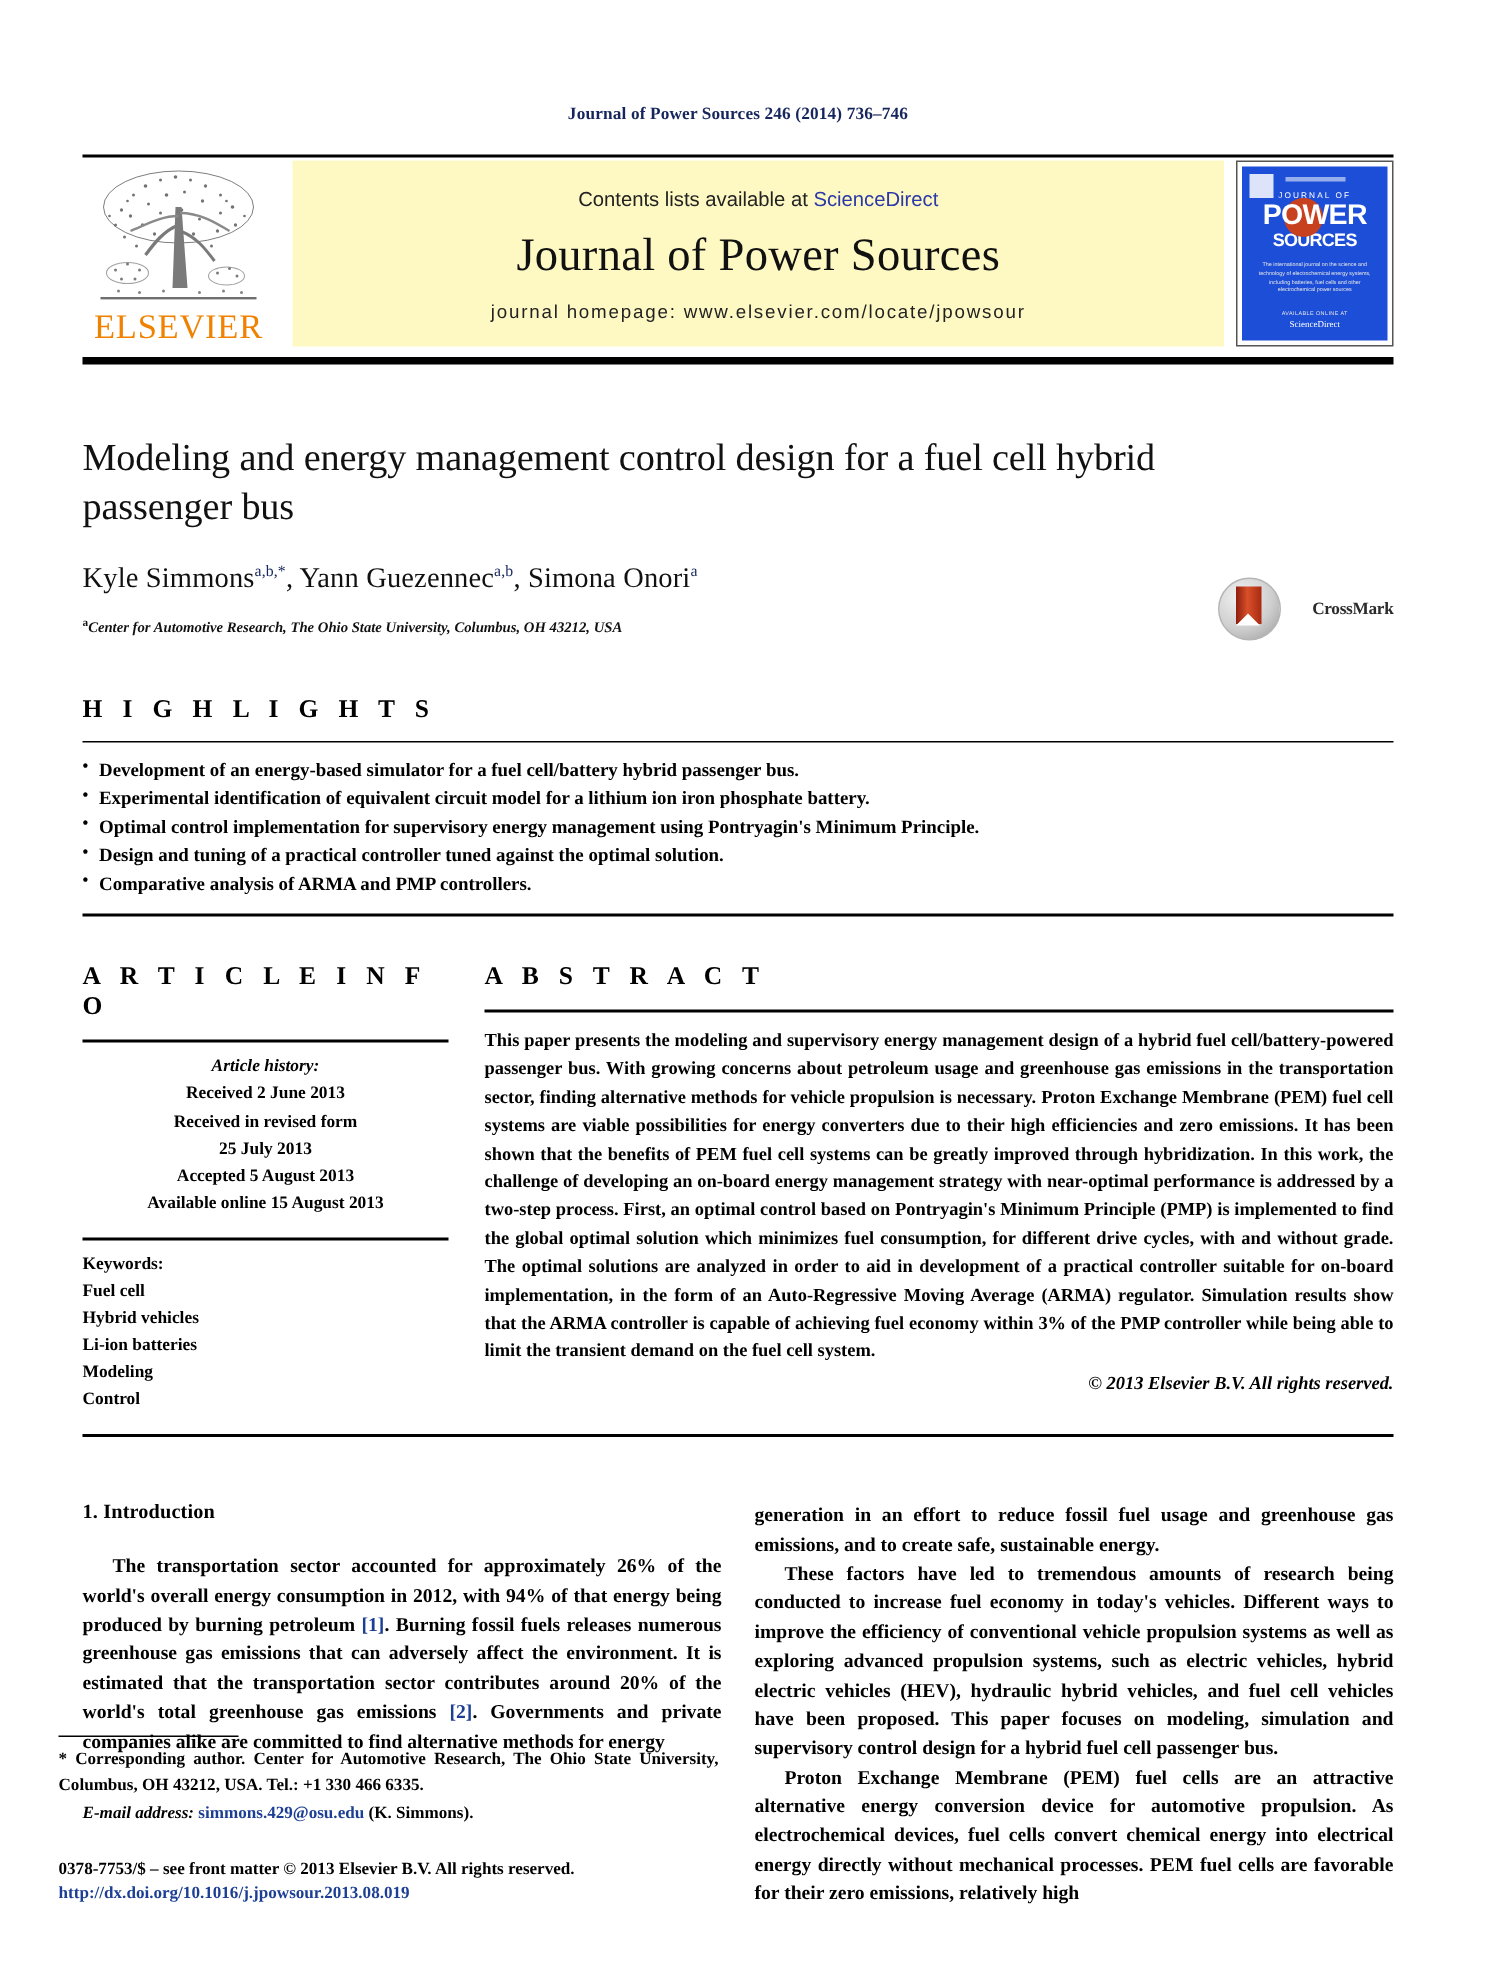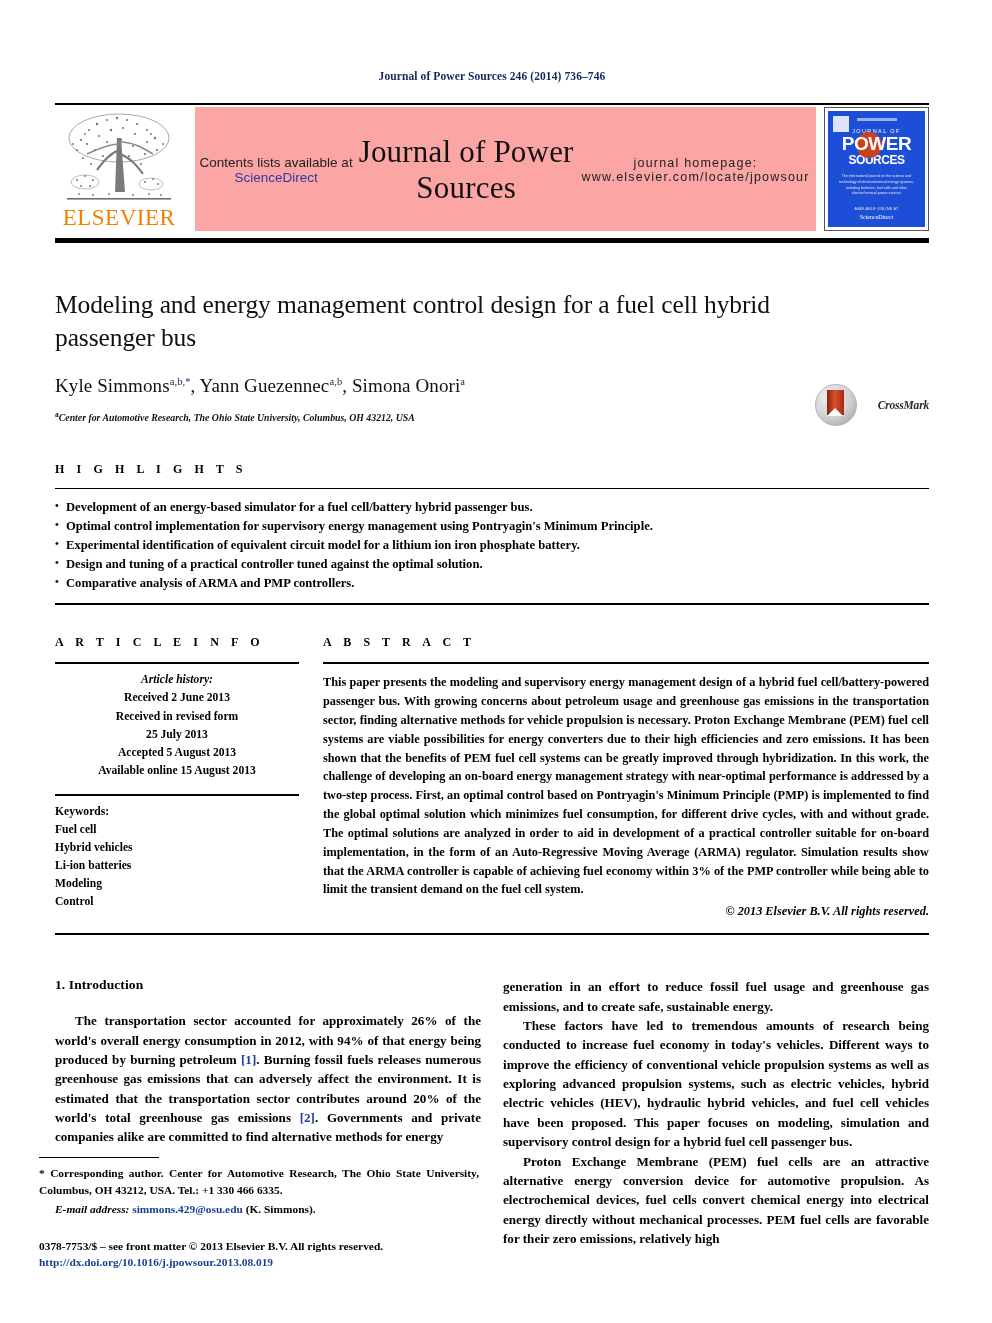--- a/index.html
+++ b/index.html
@@ -70,9 +70,9 @@
   }
   .masthead-center {
     flex: 1 1 auto;
-    background: #fca5a5;
-    display: flex;
-    flex-direction: row;
+    background: #fef9c3;
+    display: flex;
+    flex-direction: column;
     justify-content: space-around;
     align-items: center;
     text-align: center;

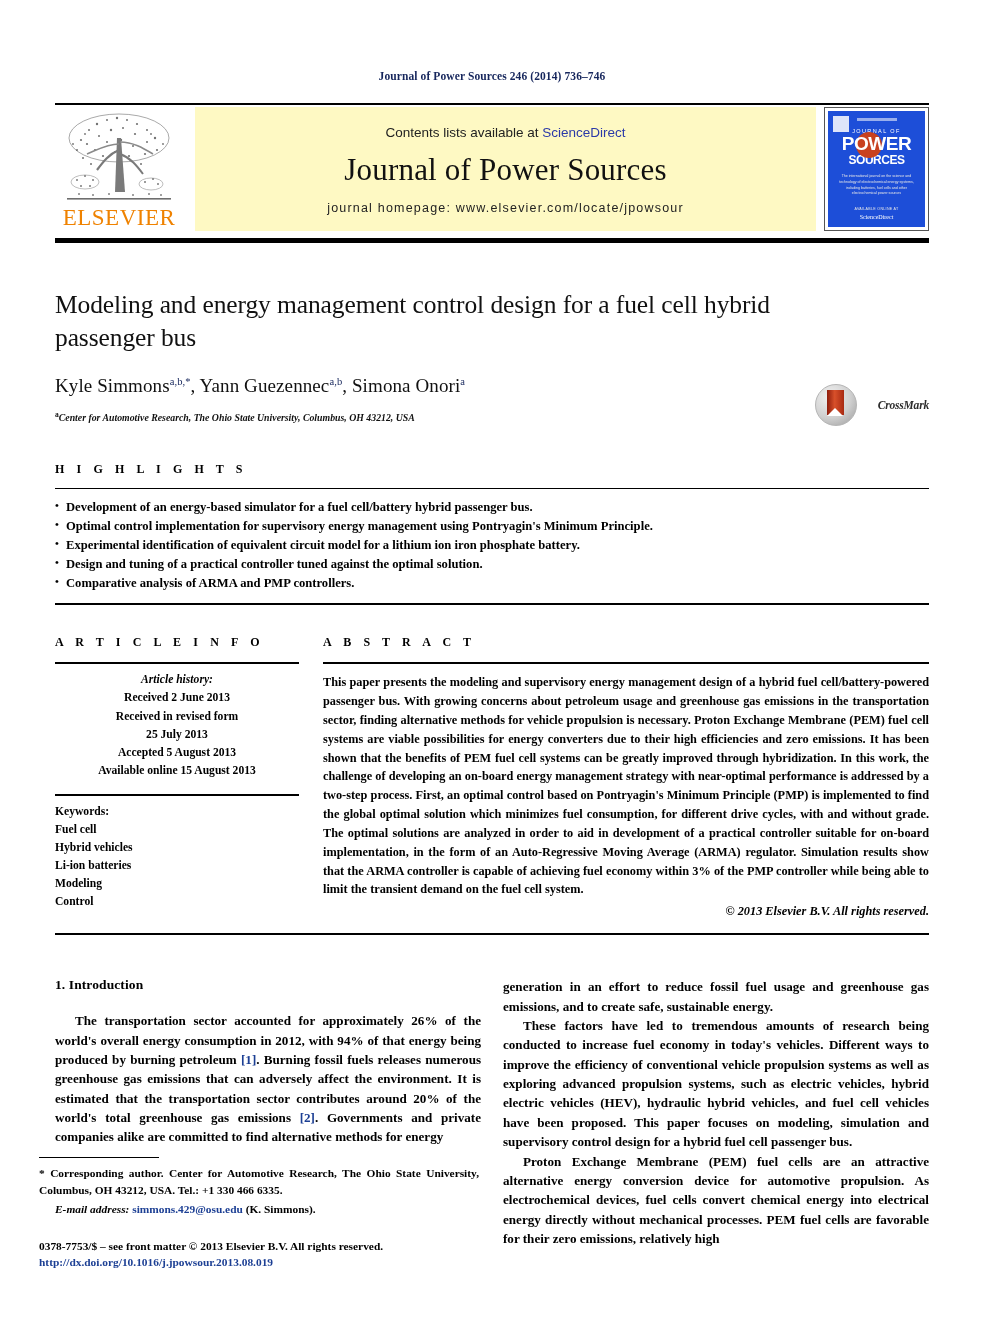--- a/index.html
+++ b/index.html
@@ -213,7 +213,6 @@
     align-items: center;
     gap: 21px;
     padding-top: 4px;
-    font-style: italic;
   }
   .cm-circle {
     width: 40px; height: 40px; border-radius: 50%;

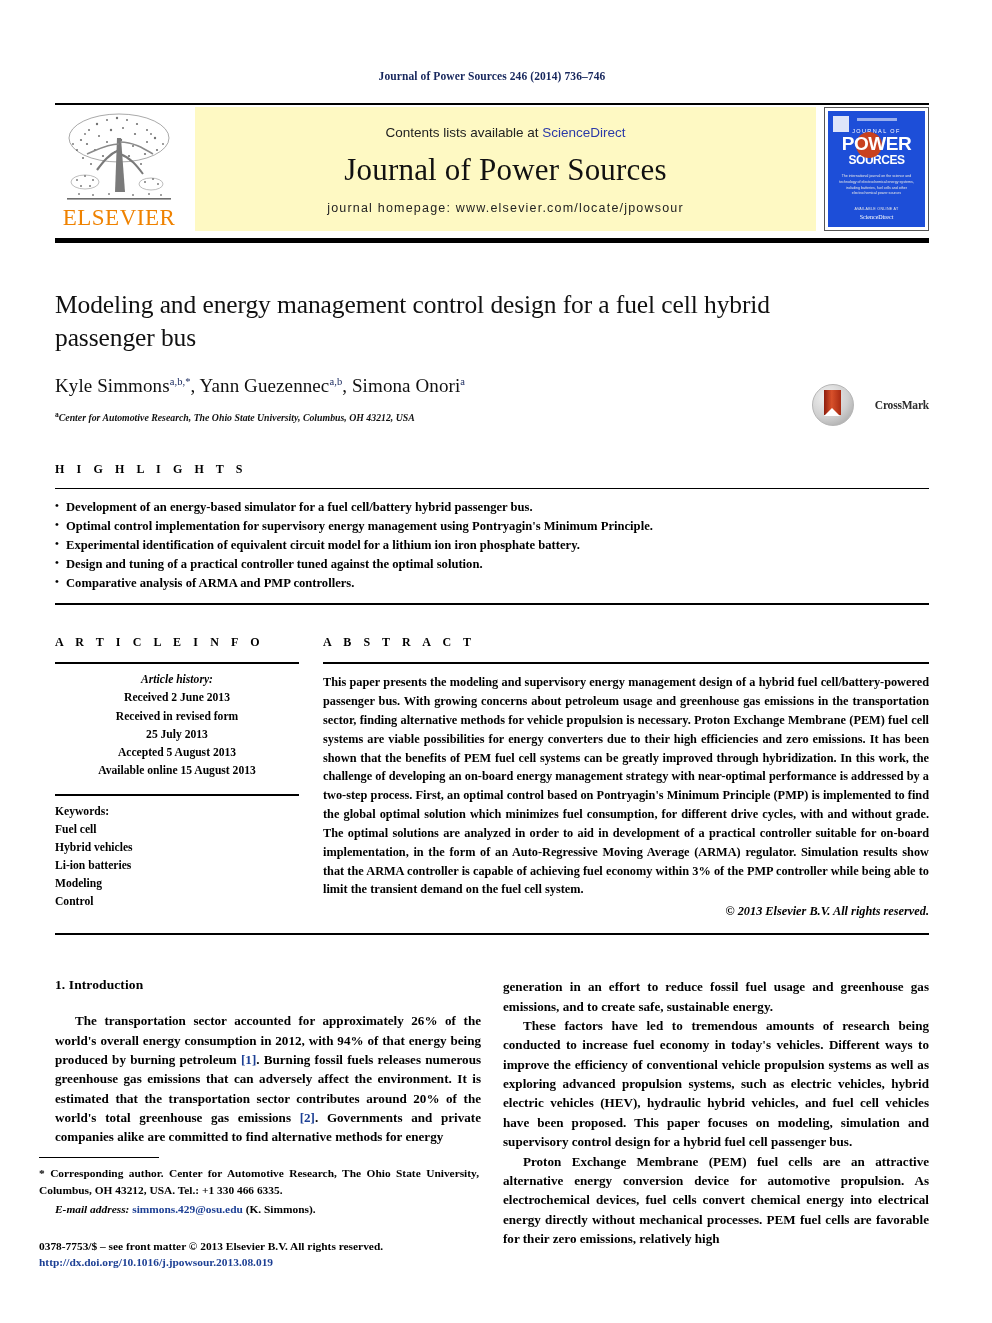--- a/index.html
+++ b/index.html
@@ -240,7 +240,7 @@
   .sec-head {
     font-family: "Liberation Serif", serif;
     font-weight: bold;
-    font-size: 12px;
+    font-size: 17px;
     letter-spacing: 4.6px;
     color: #000;
   }

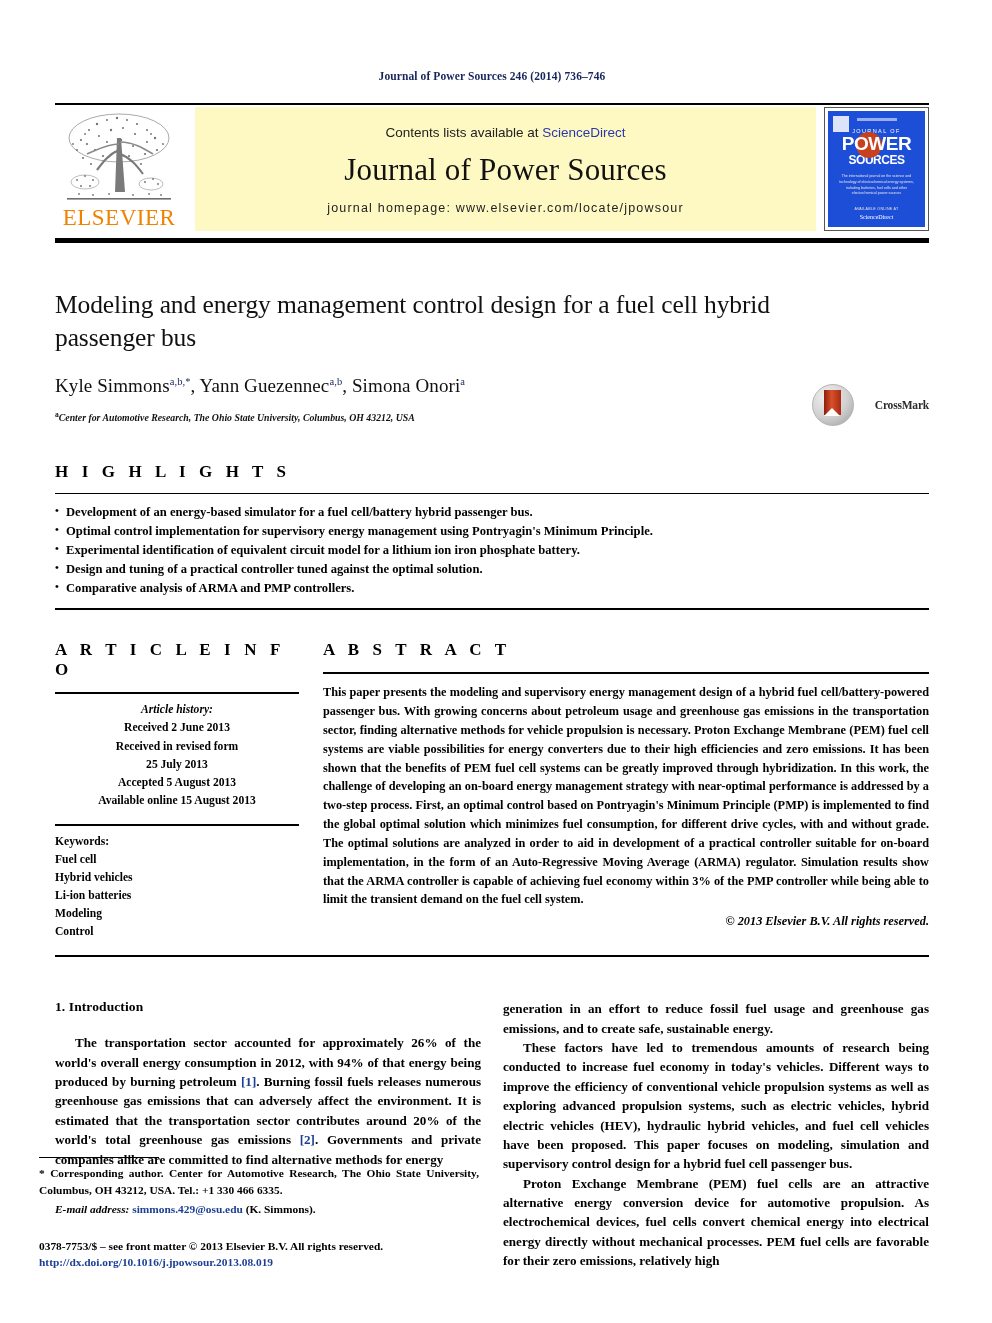--- a/index.html
+++ b/index.html
@@ -477,8 +477,8 @@
     <div class="hl-rule"></div>
     <ul class="hl-list">
       <li>Development of an energy-based simulator for a fuel cell/battery hybrid passenger bus.</li>
+      <li>Experimental identification of equivalent circuit model for a lithium ion iron phosphate battery.</li>
       <li>Optimal control implementation for supervisory energy management using Pontryagin's Minimum Principle.</li>
-      <li>Experimental identification of equivalent circuit model for a lithium ion iron phosphate battery.</li>
       <li>Design and tuning of a practical controller tuned against the optimal solution.</li>
       <li>Comparative analysis of ARMA and PMP controllers.</li>
     </ul>

